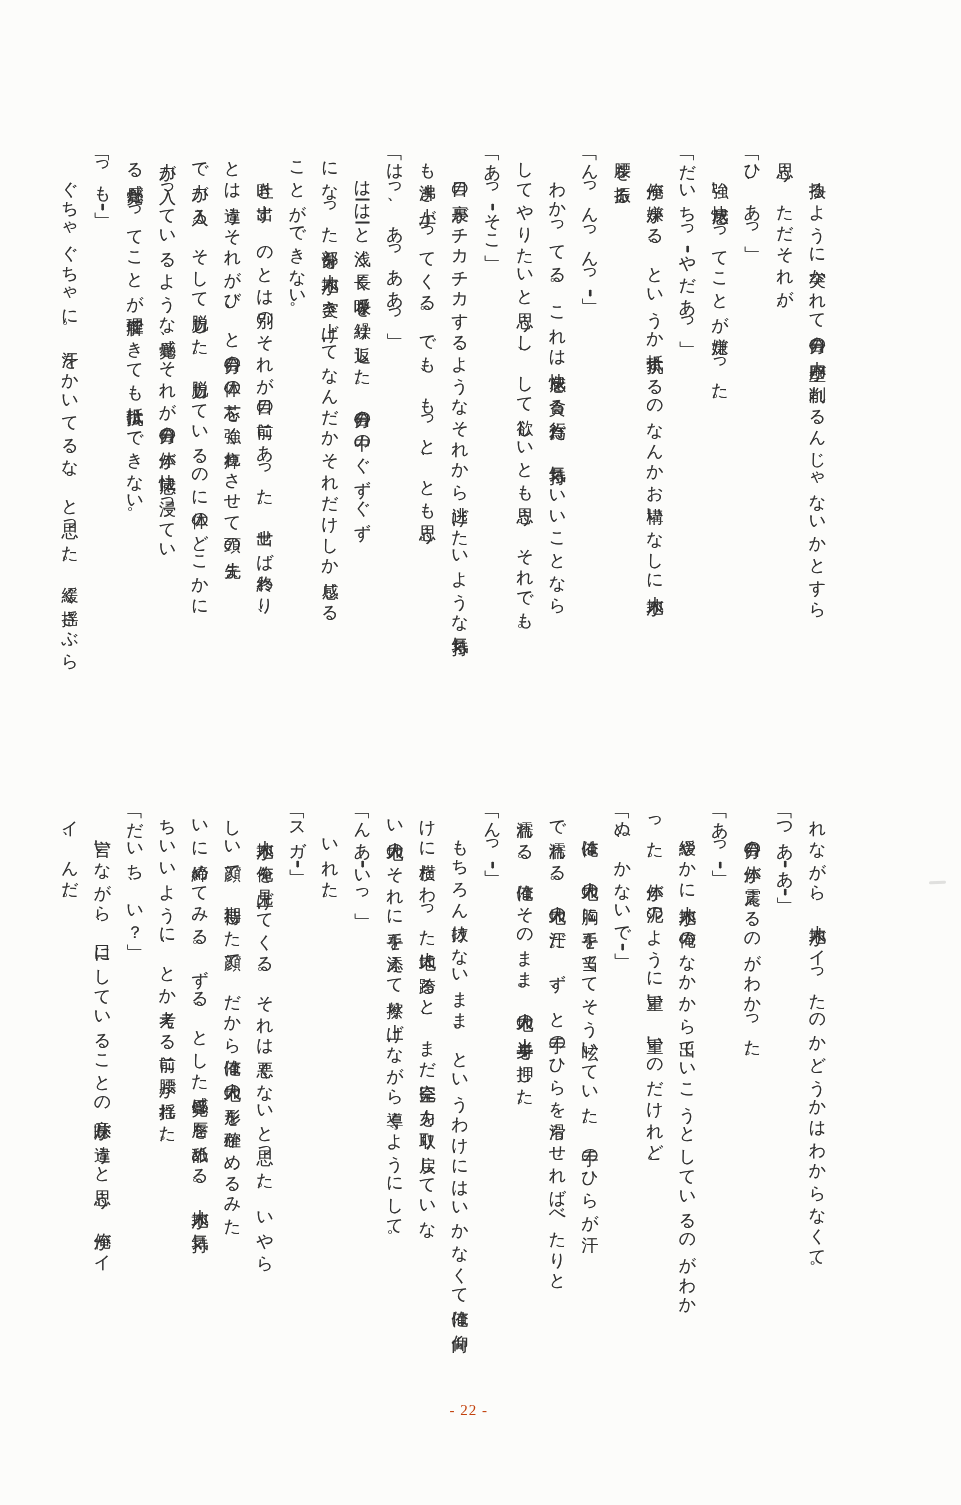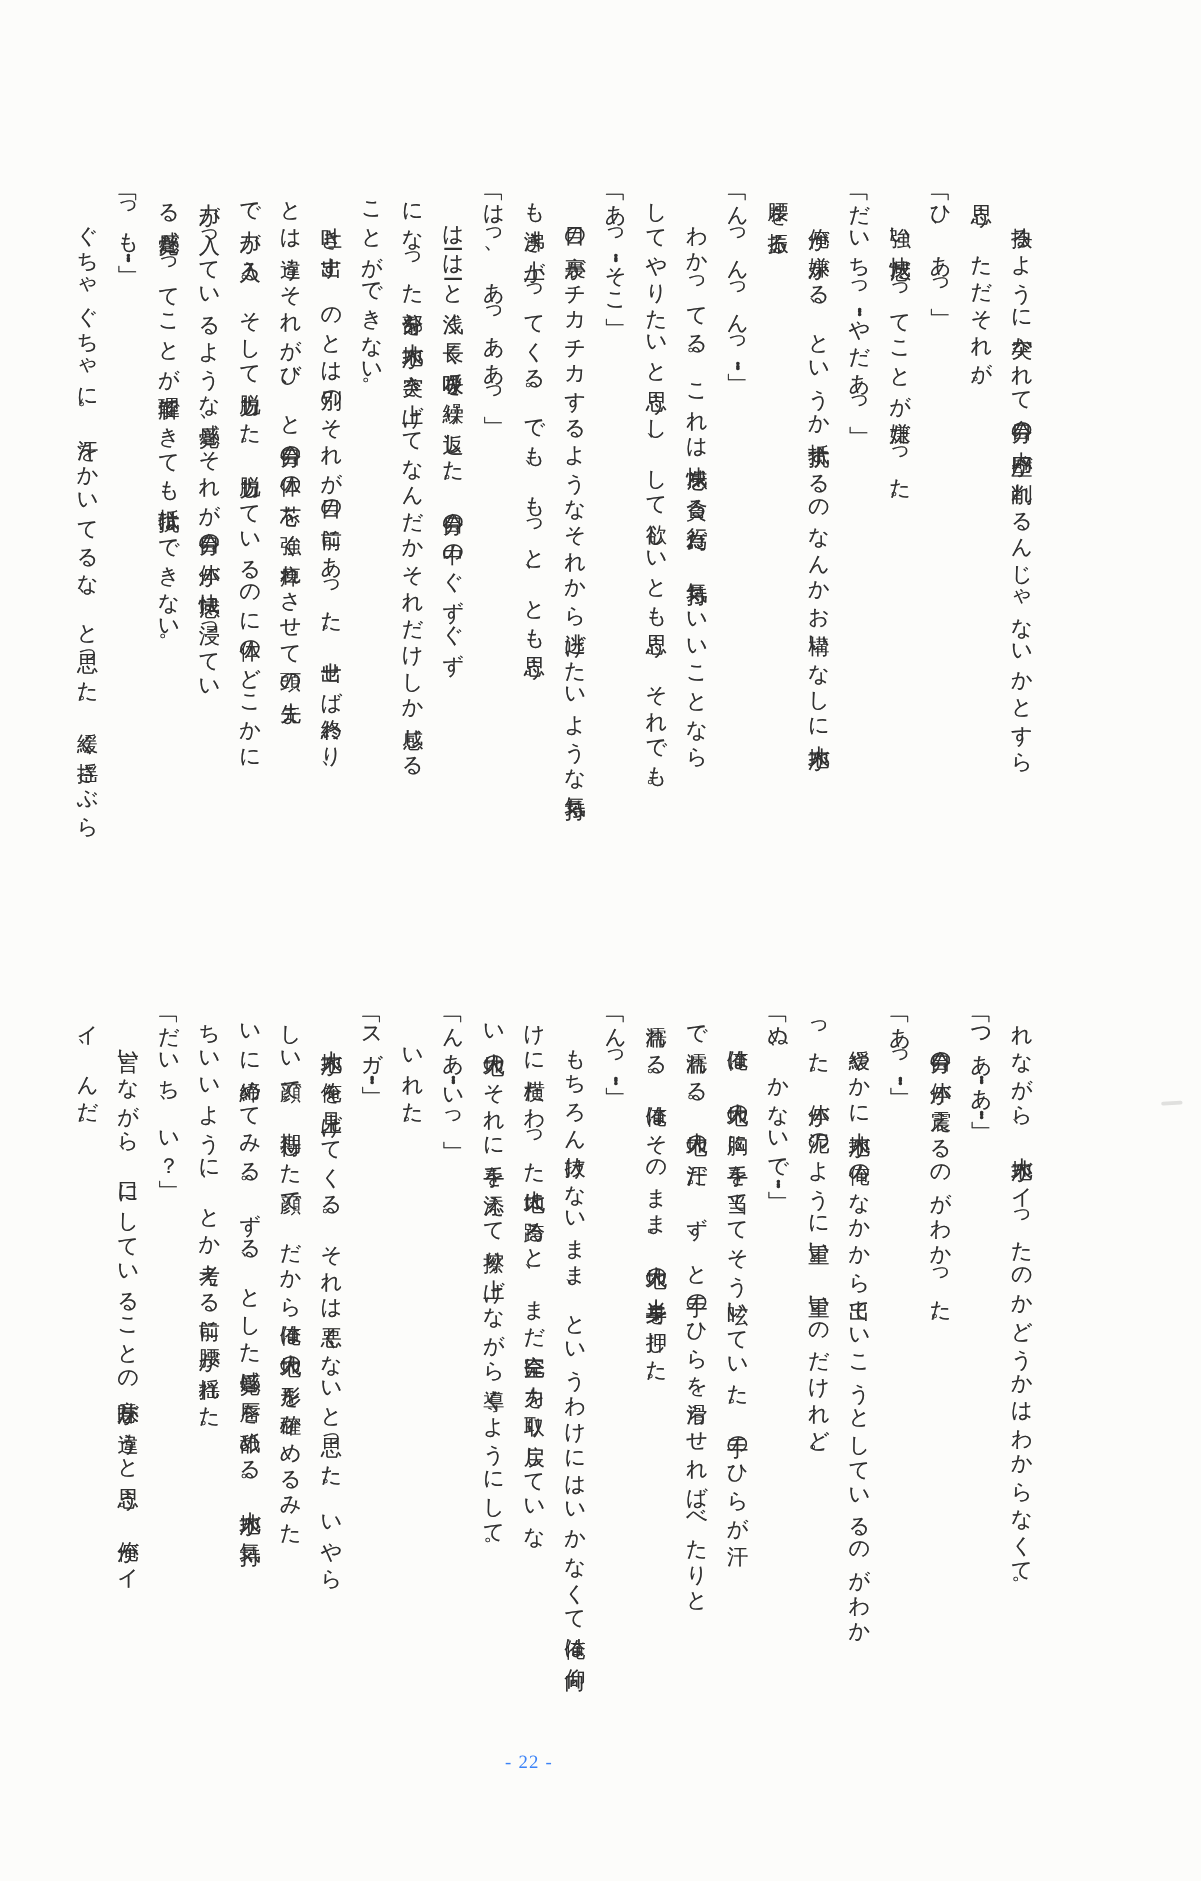--- a/index.html
+++ b/index.html
@@ -38,9 +38,9 @@
     top: 1402px;
     left: 404px;
     width: 84px;
-    text-align: left;
+    text-align: right;
     font-size: 15px;
-    color: #3b82f6;
+    color: #c2410c;
     letter-spacing: 1px;
   }
   .speck {

